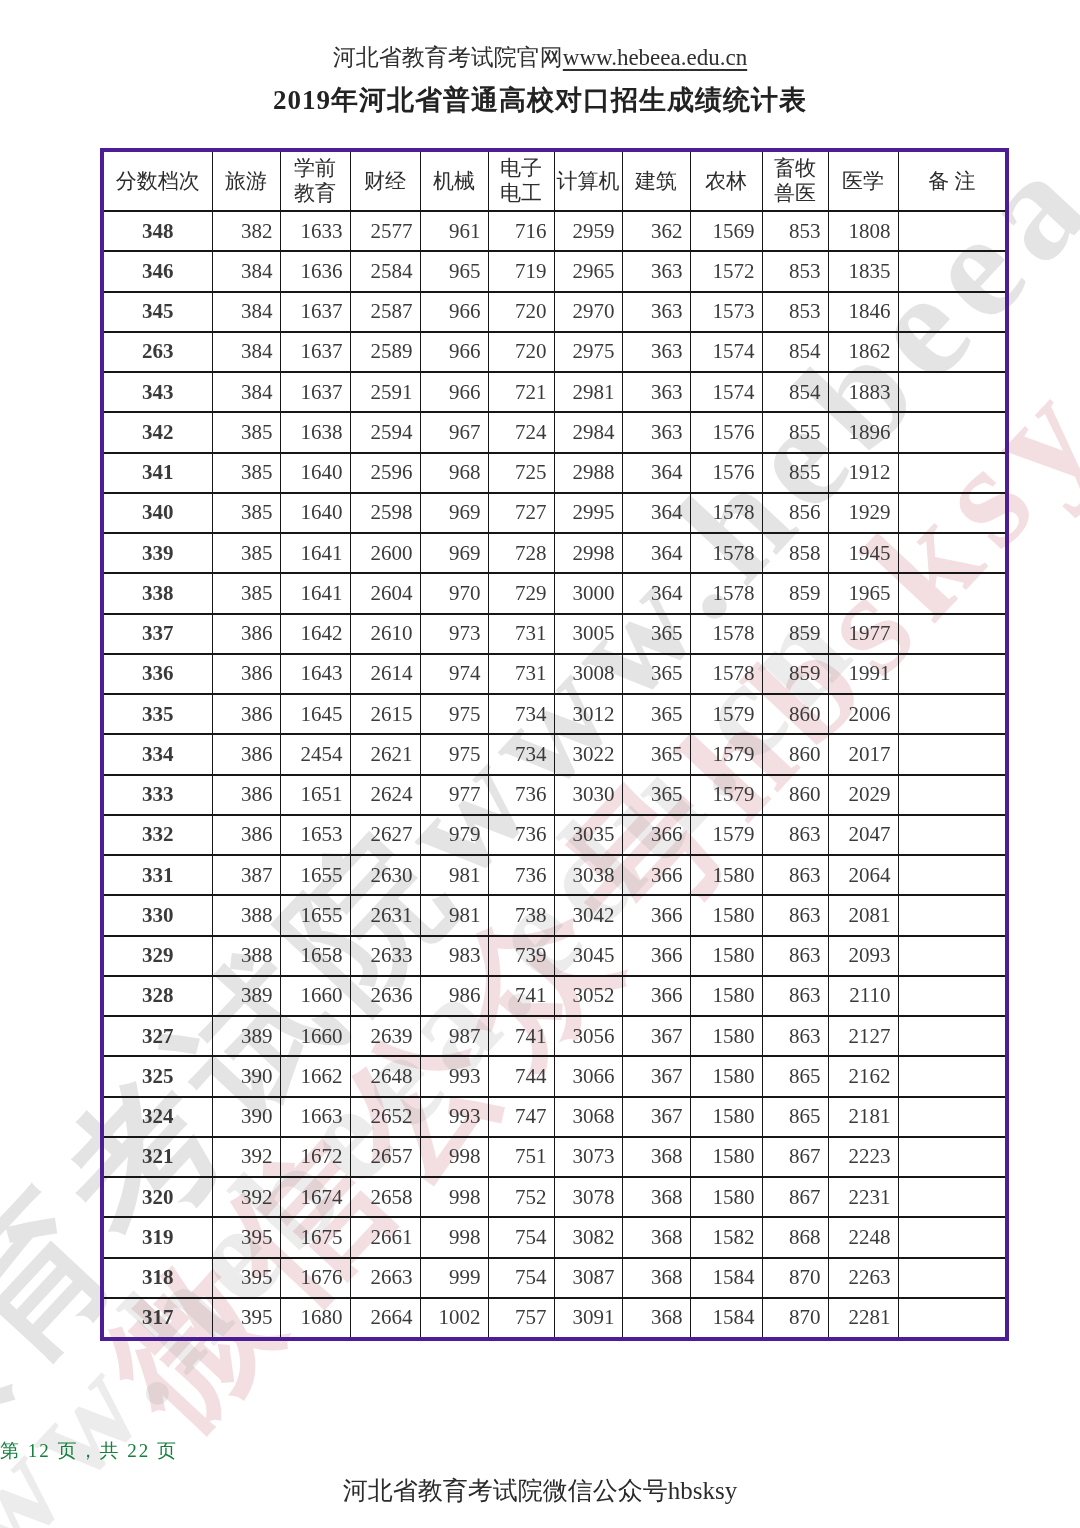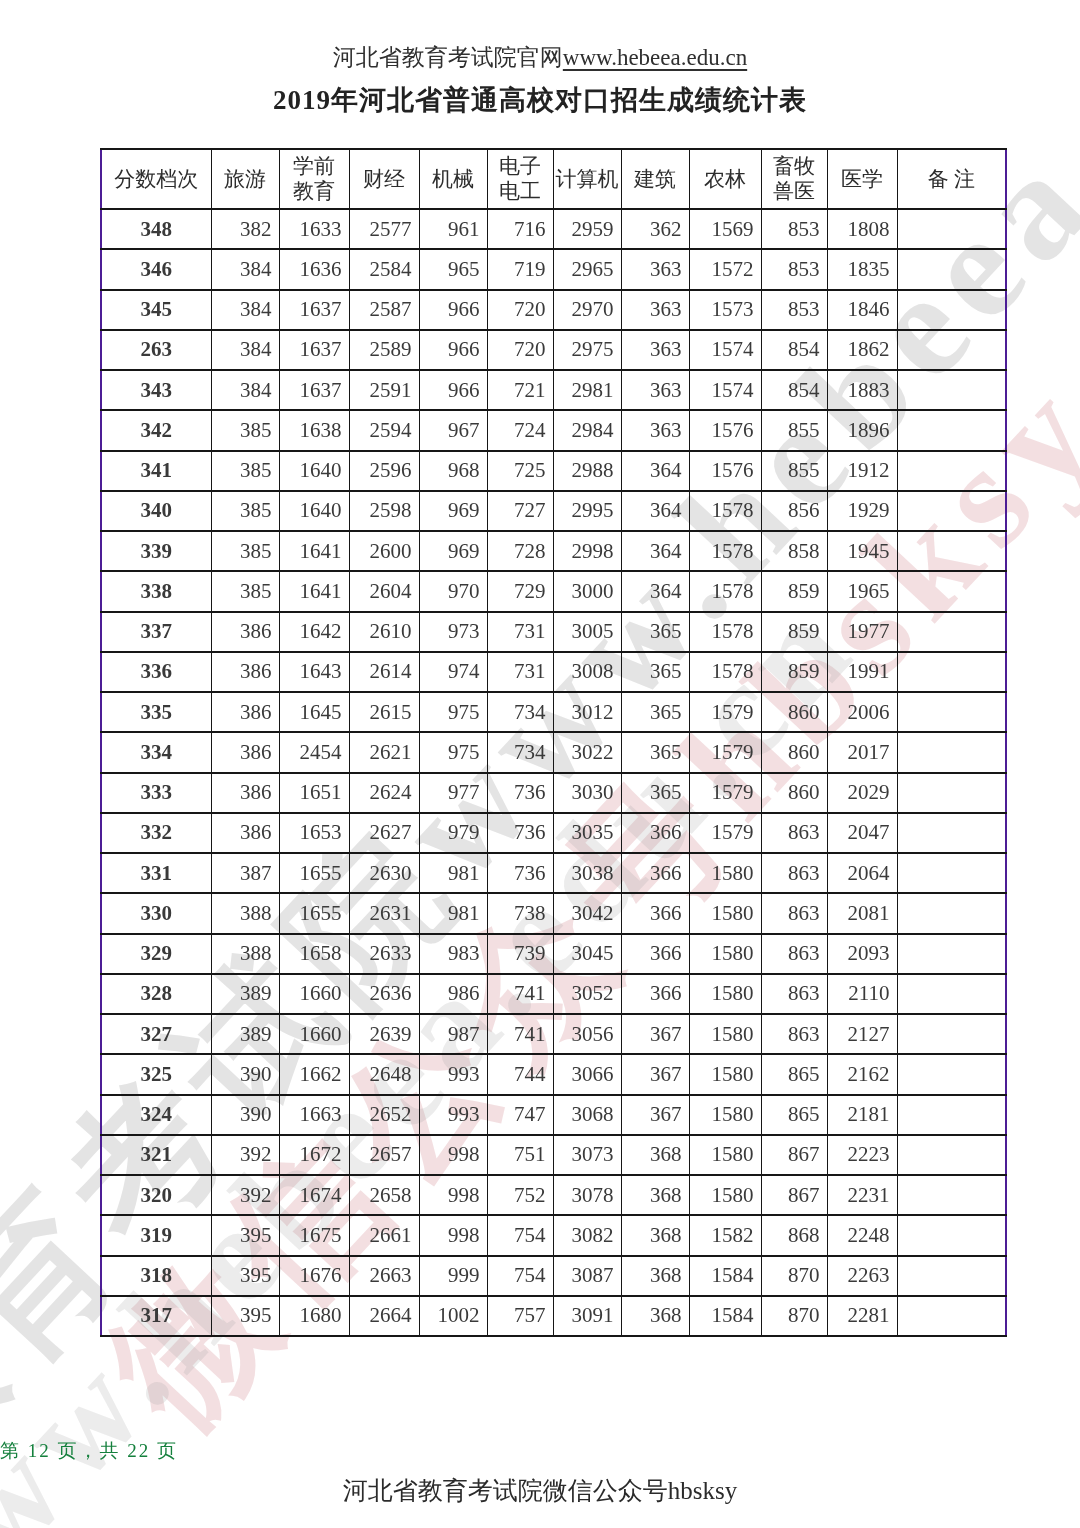--- a/index.html
+++ b/index.html
@@ -28,7 +28,7 @@
   .score-table{
     position:absolute;left:100px;top:148px;width:905px;z-index:1;
     border-collapse:collapse;table-layout:fixed;background:transparent;
-    border:2px solid #4c1d95;
+    border:4px solid #4c1d95;
   }
   .score-table col:nth-child(1){width:110px}
   .score-table col:nth-child(2){width:68px}

